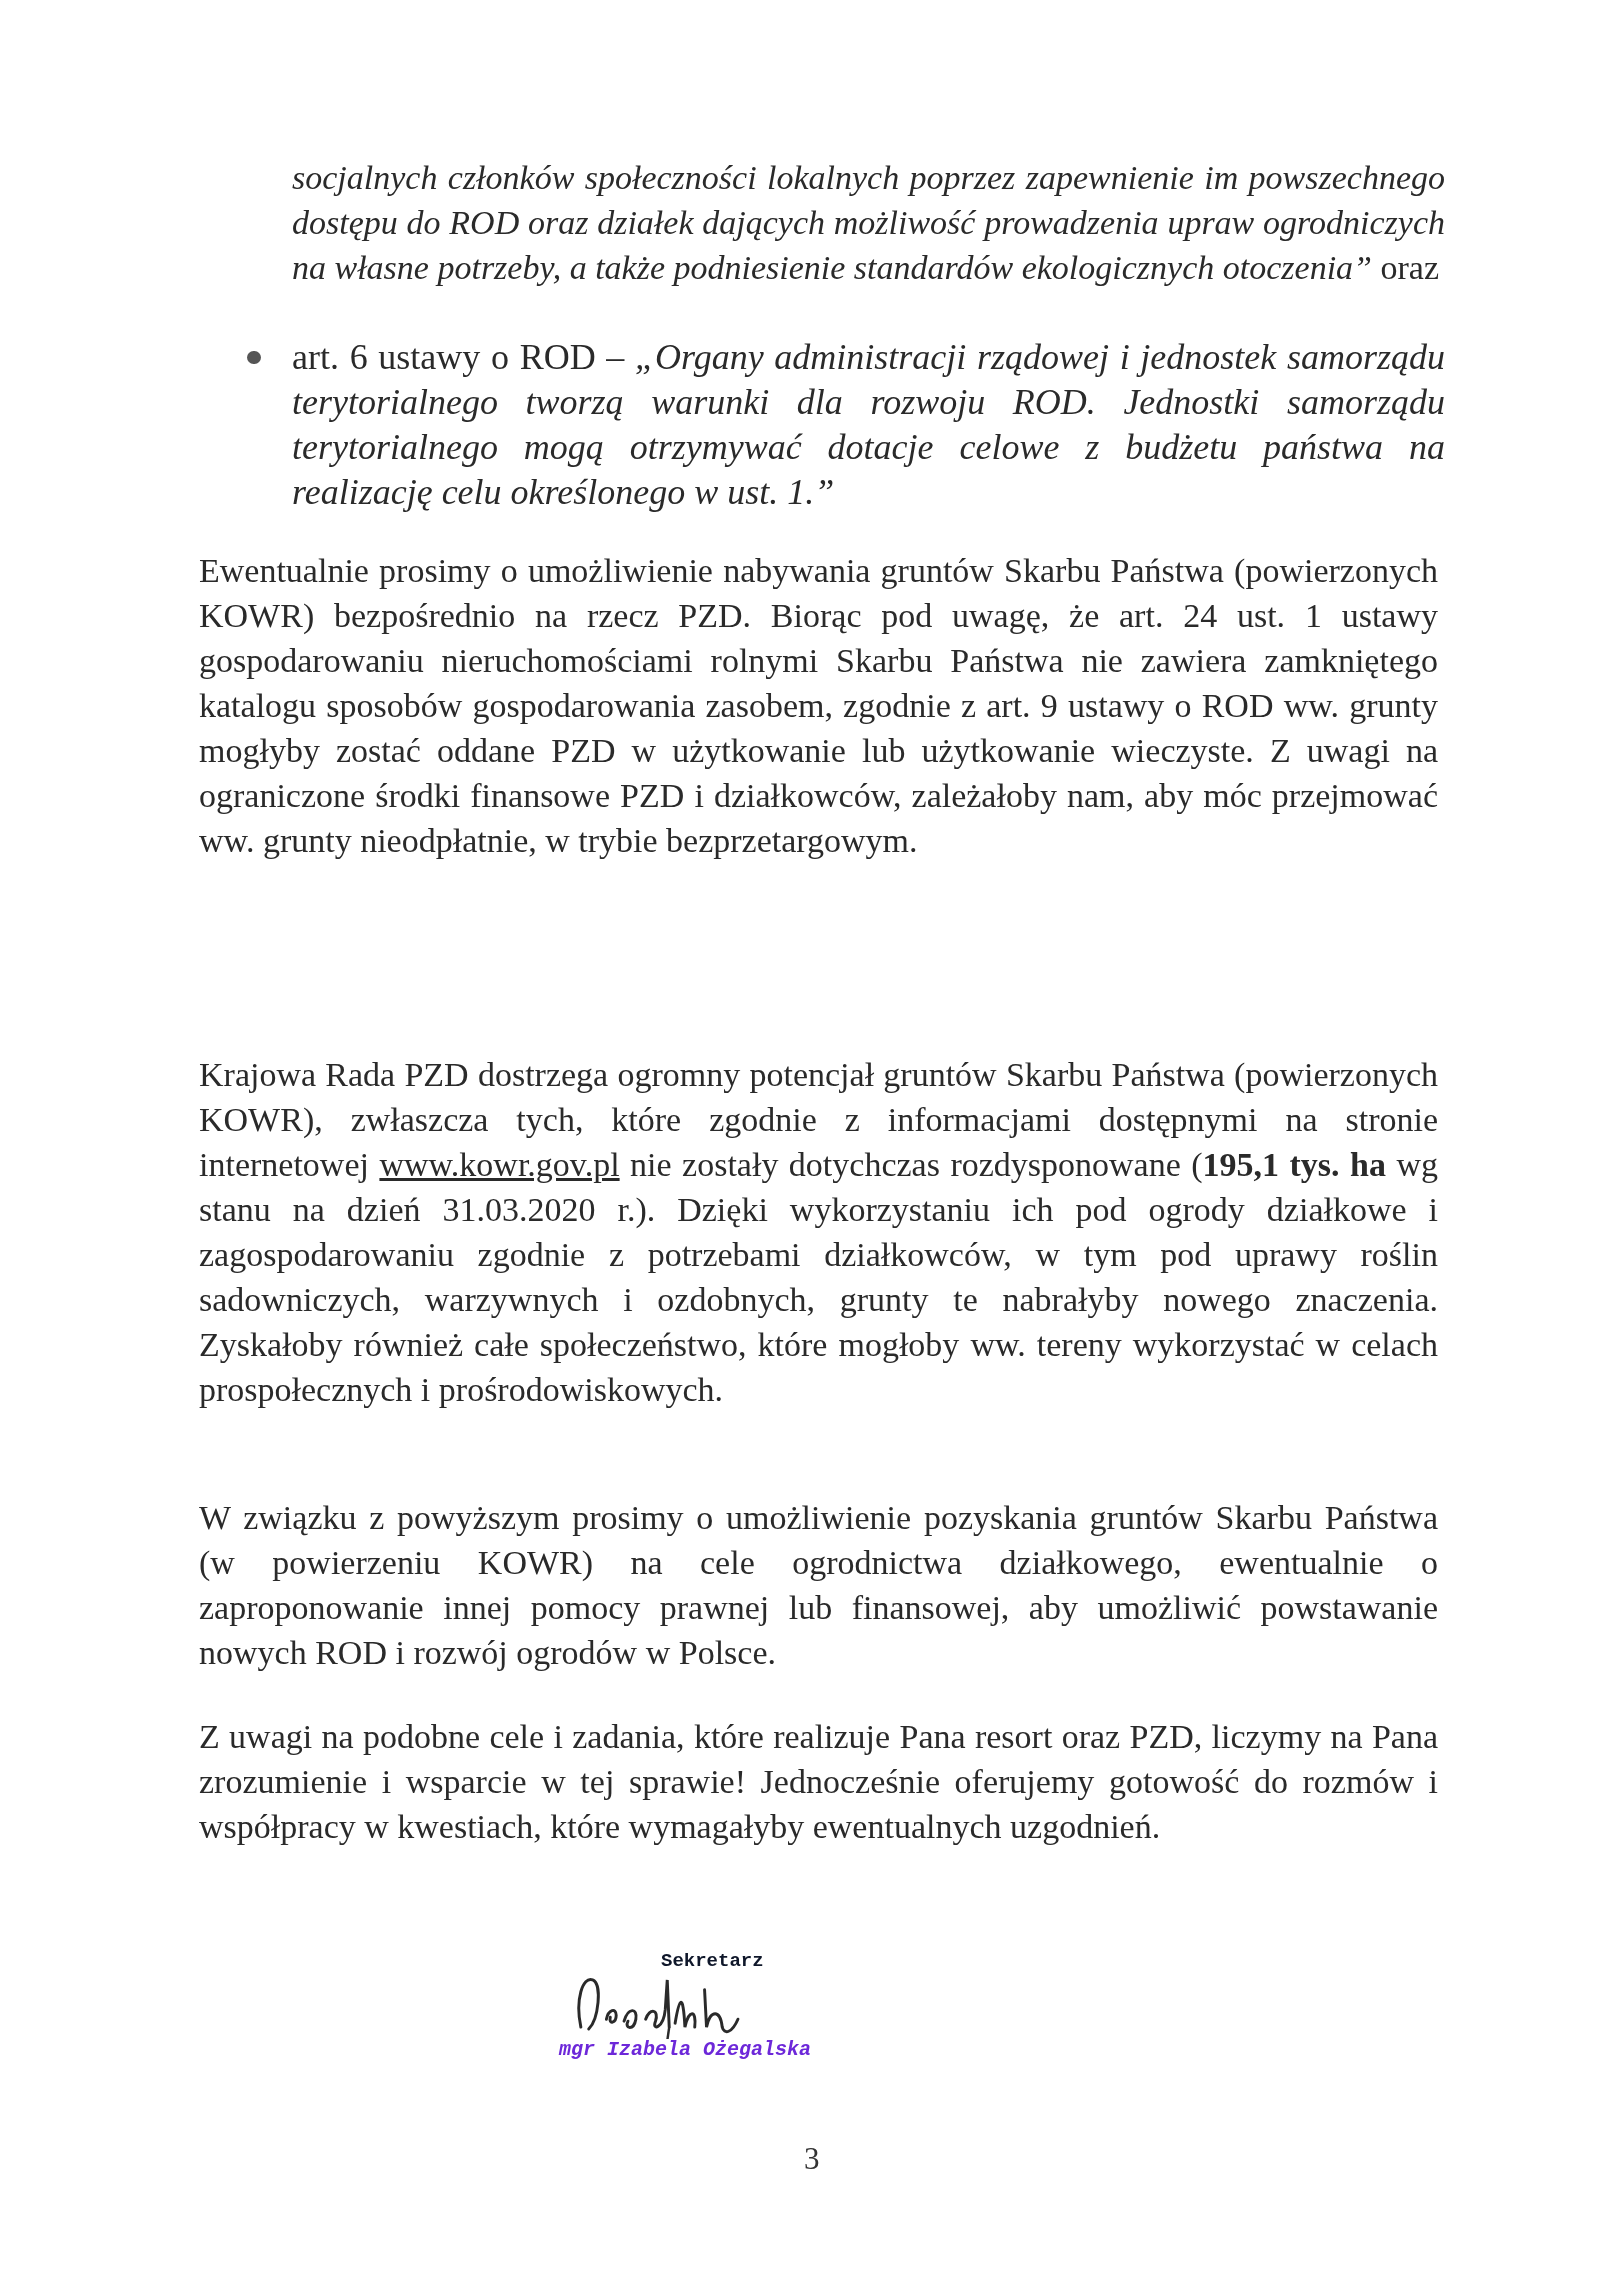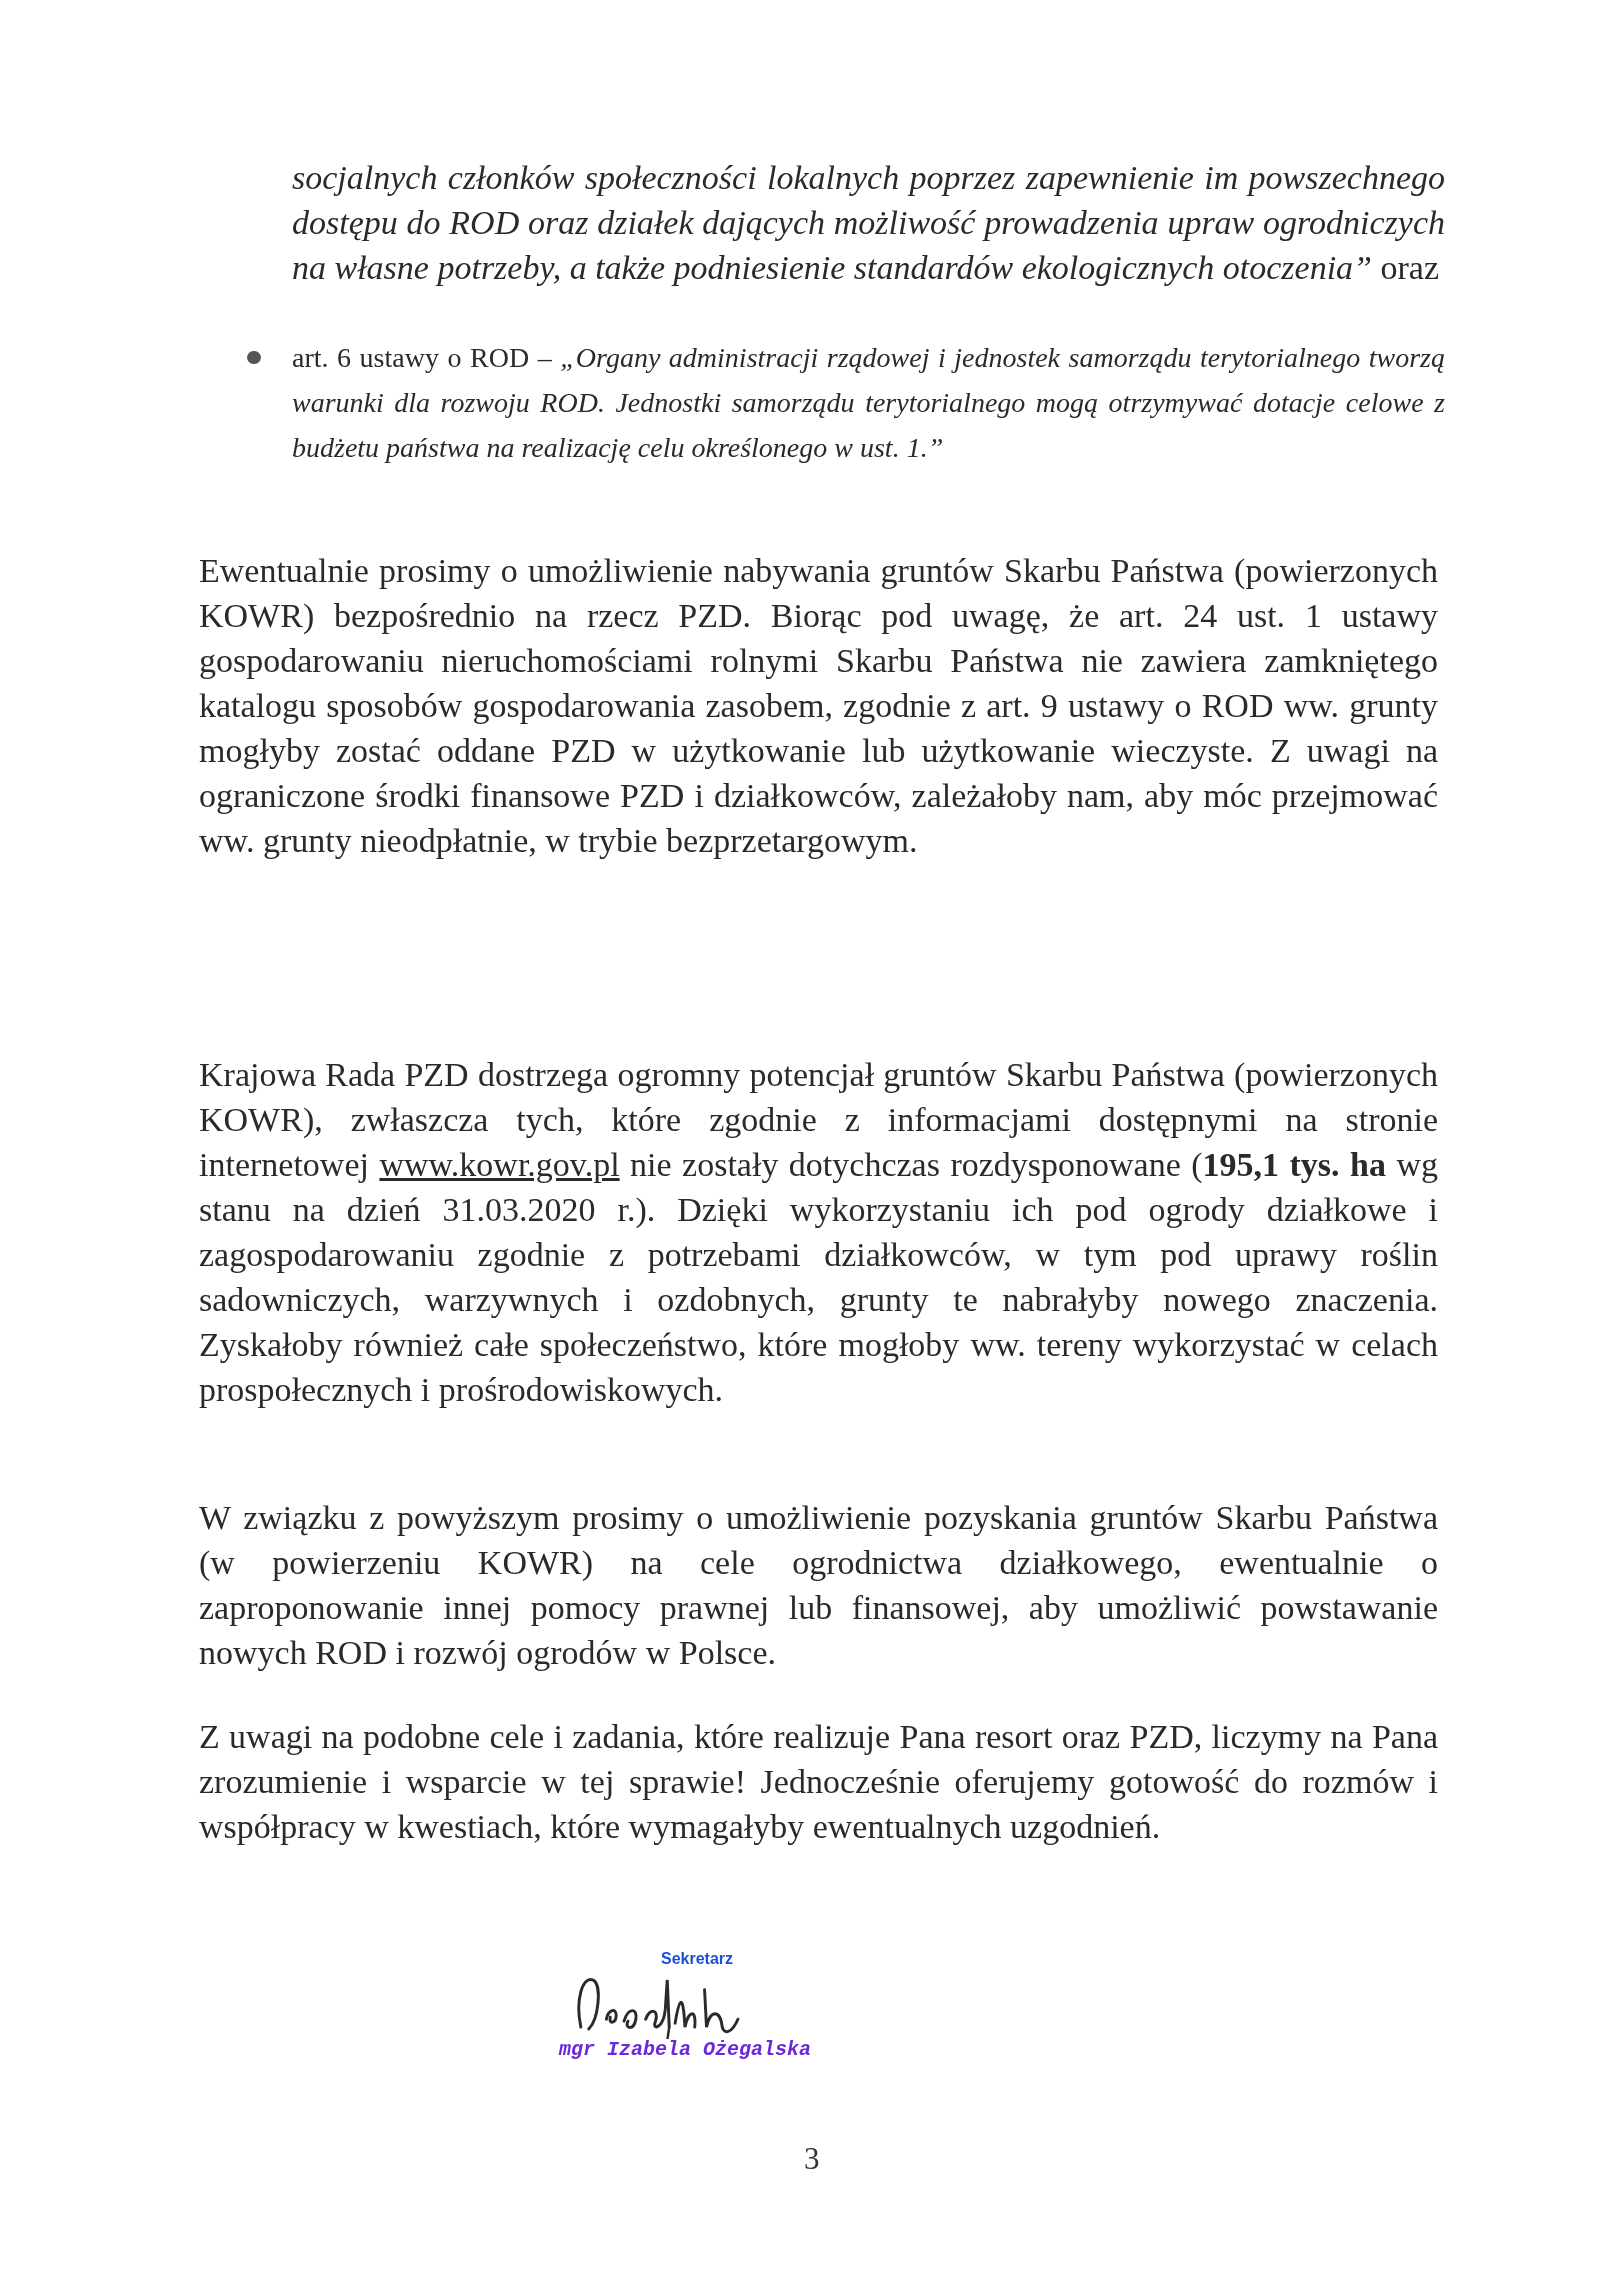--- a/index.html
+++ b/index.html
@@ -17,7 +17,7 @@
     .cont { position: absolute; left: 292px; top: 155px; width: 1153px; font-size: 34px; line-height: 45px; text-align: justify; }
     .bullet-item { position: absolute; left: 247px; top: 335px; width: 1198px; }
     .bullet-dot { position: absolute; left: 0; top: 15.7px; width: 13.7px; height: 13.7px; border-radius: 50%; background: #555; }
-    .bullet-text { position: absolute; left: 45px; top: 0; width: 1153px; font-size: 28px; line-height: 45px; text-align: justify; }
+    .bullet-text { position: absolute; left: 45px; top: 0; width: 1153px; font-size: 36px; line-height: 45px; text-align: justify; }
 
     .b1 { top: 541px; }
     .salut { top: 957px; }

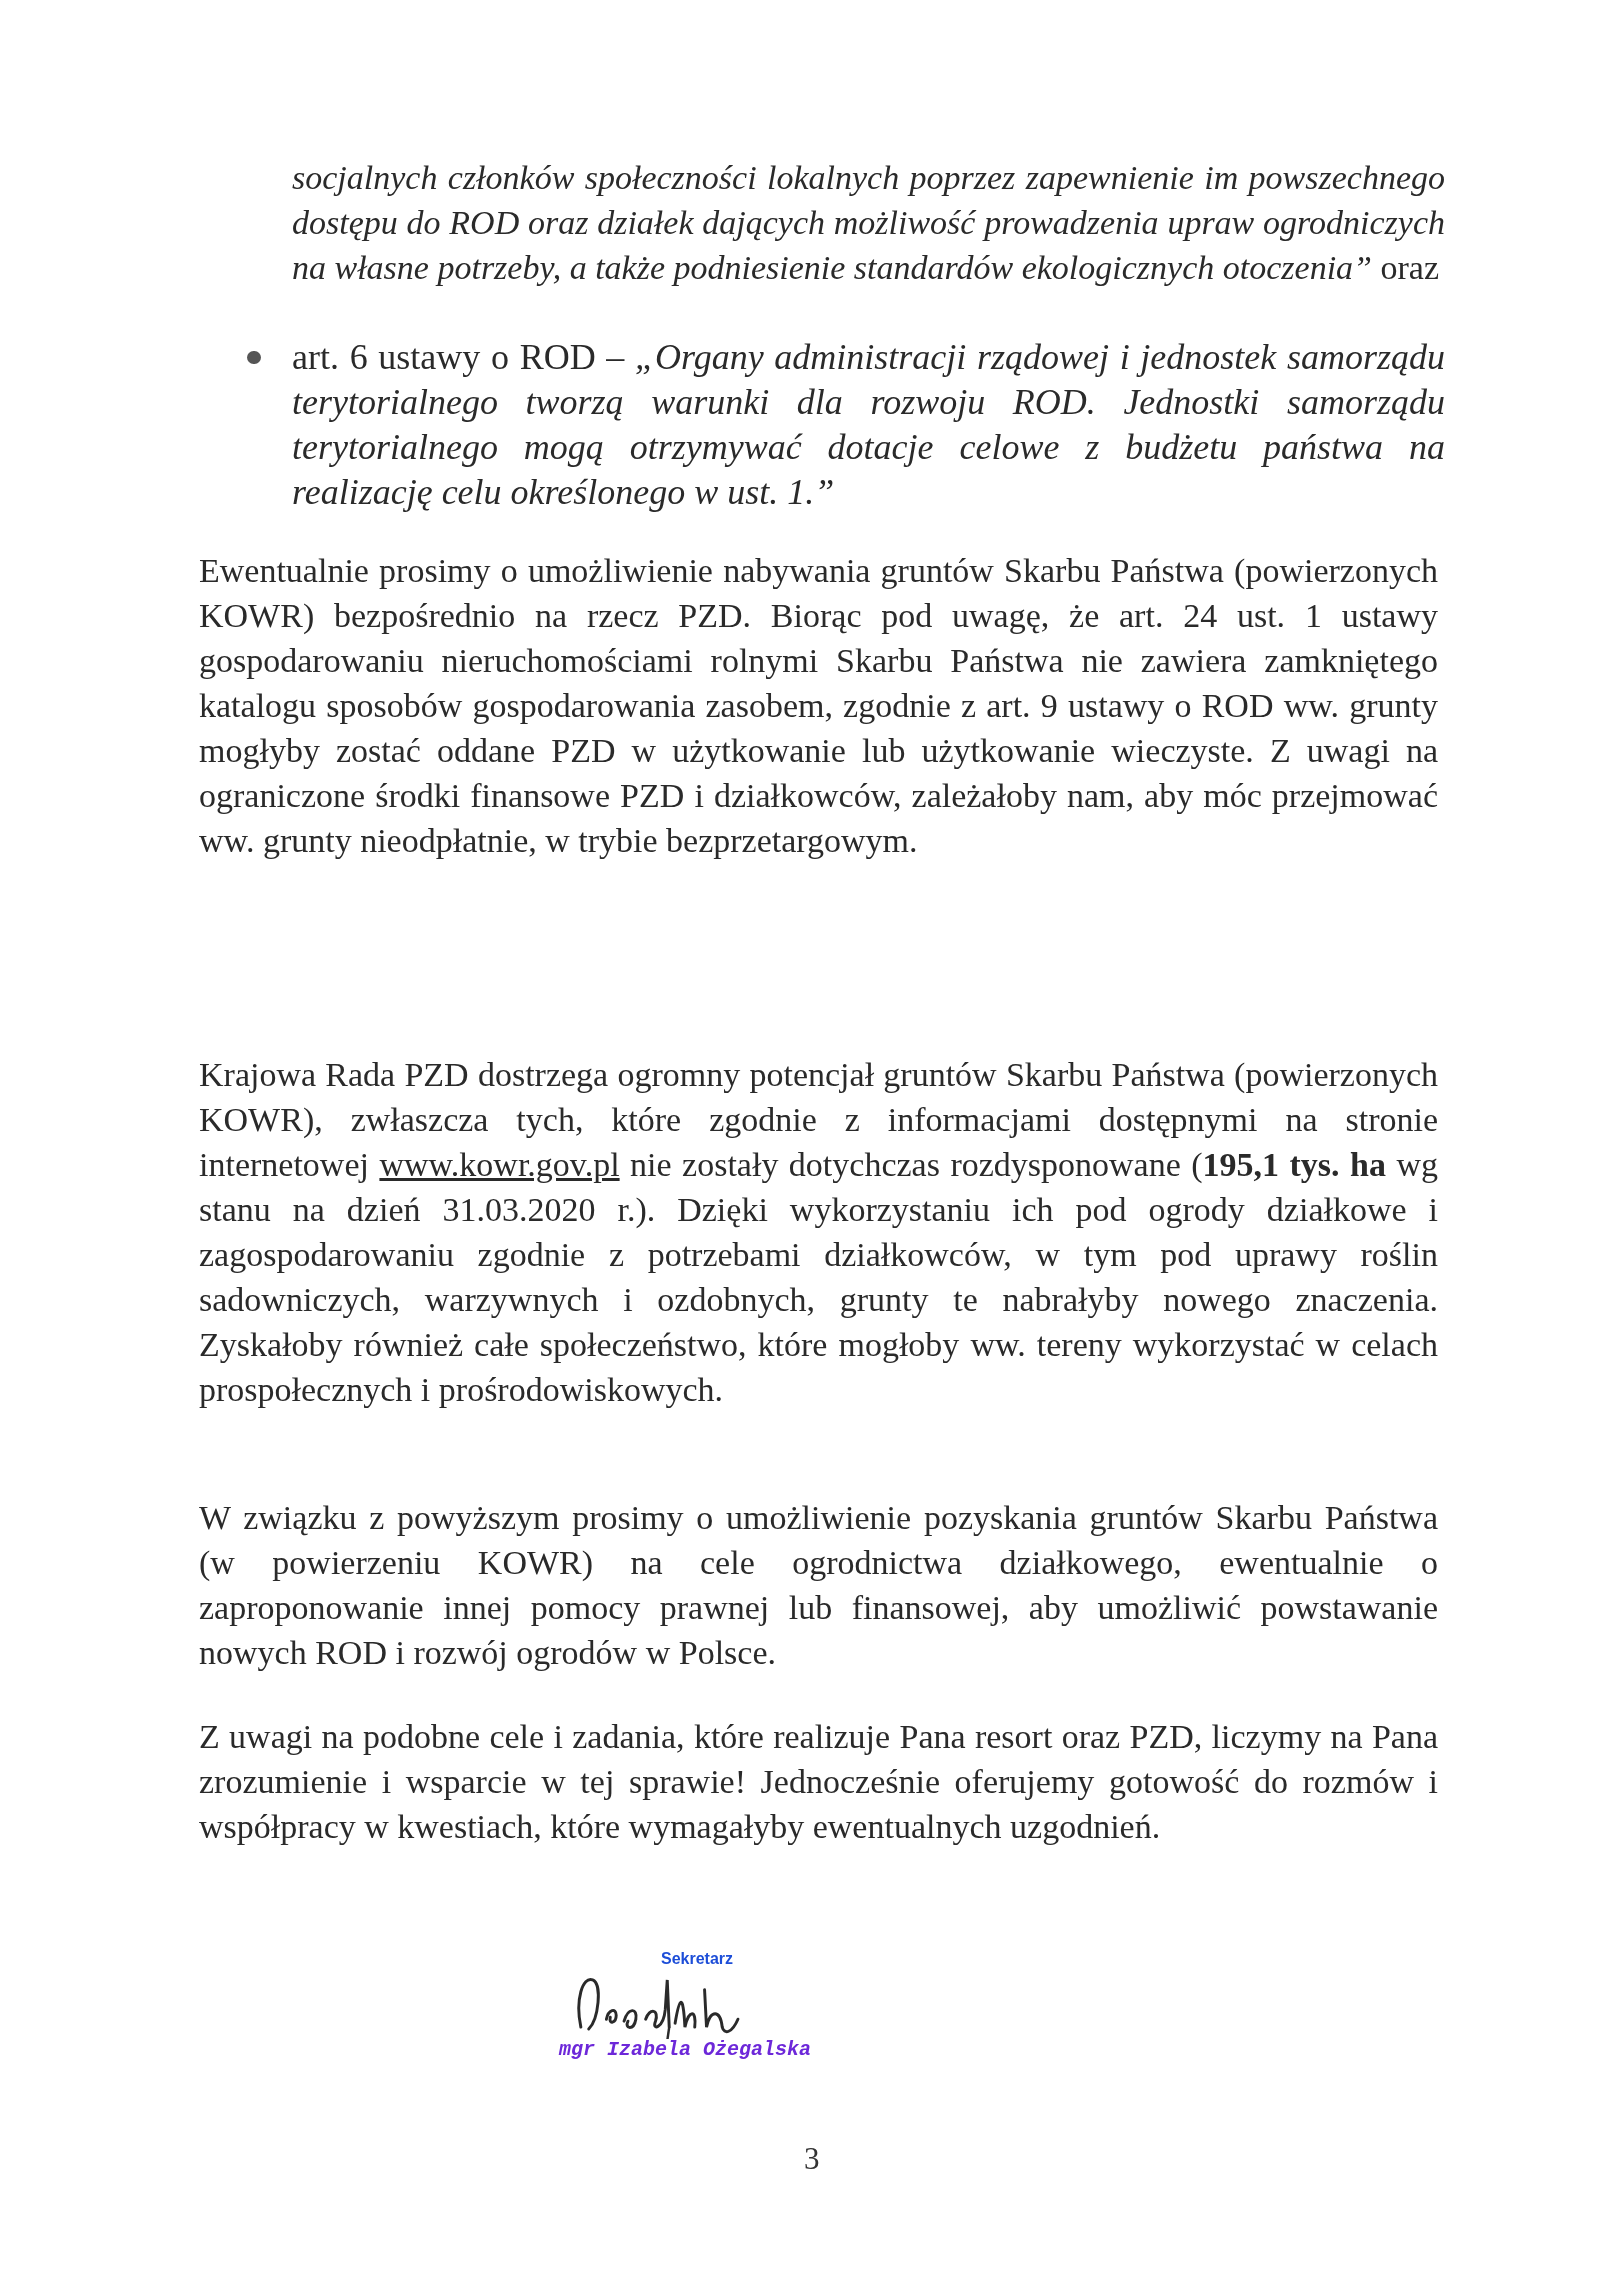--- a/index.html
+++ b/index.html
@@ -28,7 +28,7 @@
     .bold { font-weight: bold; }
 
     .sig-left { position: absolute; left: 559px; top: 1950px; width: 323px; height: 137px; }
-    .sig-left .title { position: absolute; left: 102px; top: 0; font-family: Liberation Sans, sans-serif; font-weight: bold; font-size: 16px; color: #1d4ed8; }
+    .sig-left .title { position: absolute; left: 102px; top: 0; font-family: Liberation Mono, monospace; font-weight: bold; font-size: 19px; color: #0f172a; }
     .sig-left .scrawl { position: absolute; left: 13.7px; top: 19.6px; width: 216px; height: 69px; }
     .sig-left .name { position: absolute; left: 0; top: 88px; font-family: Liberation Mono, monospace; font-style: italic; font-weight: bold; font-size: 20px; color: #6d28d9; white-space: nowrap; }
 

